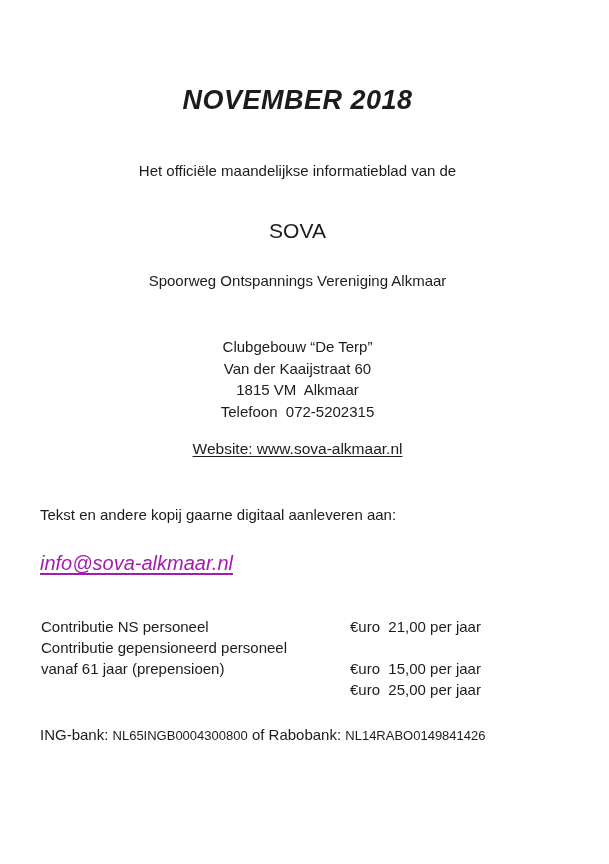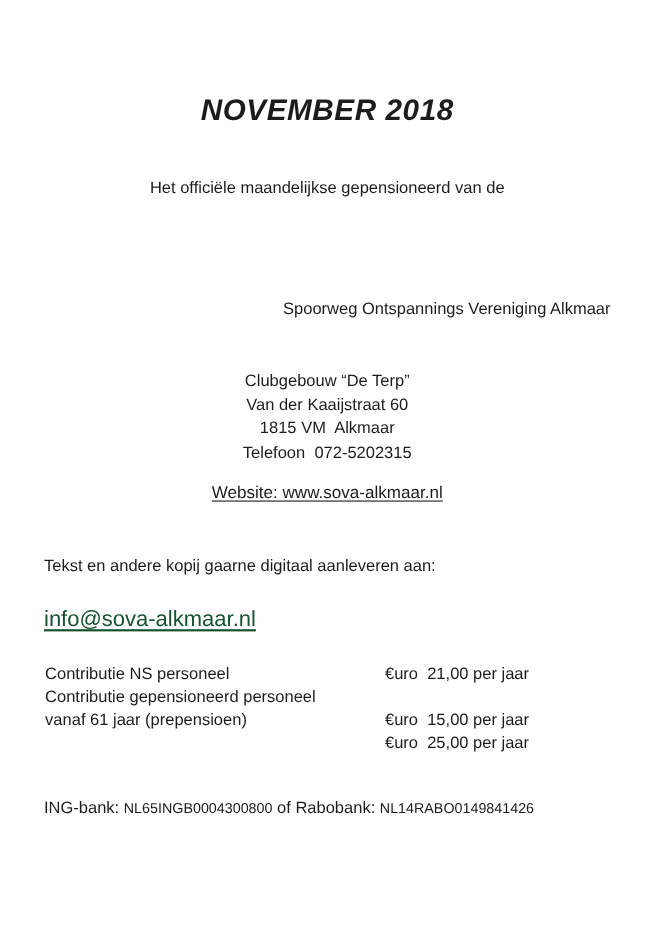--- a/index.html
+++ b/index.html
@@ -102,7 +102,7 @@
 
   <h1 class="abs centered doc-title">NOVEMBER 2018</h1>
 
-  <p class="abs centered subtitle">Het officiële maandelijkse gepensioneerd van de</p>
+  <p class="abs centered subtitle">Het officiële maandelijkse informatieblad van de</p>
 
 
   <p class="abs centered org-name">Spoorweg Ontspannings Vereniging Alkmaar</p>

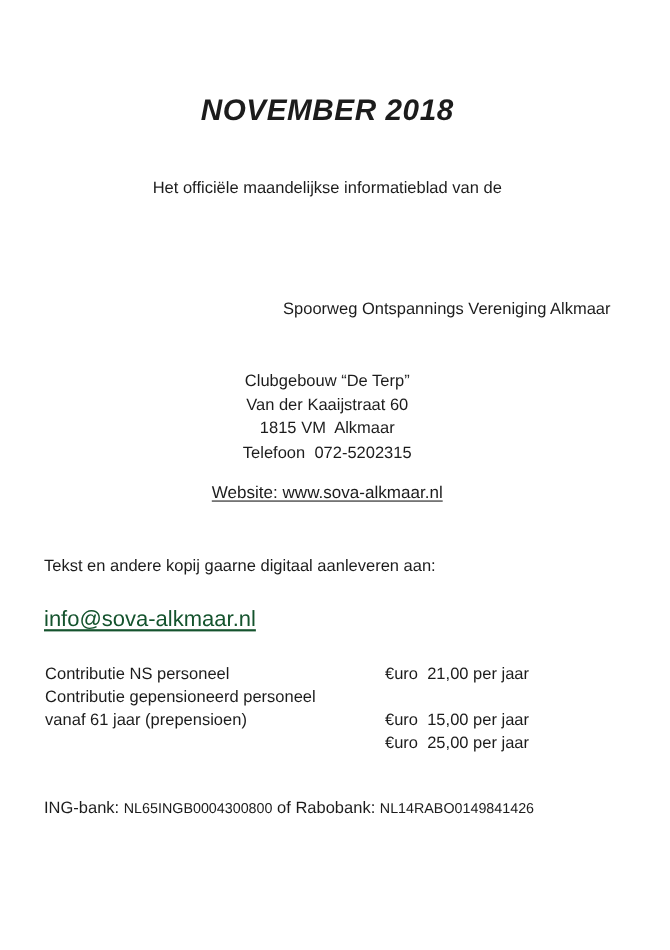--- a/index.html
+++ b/index.html
@@ -104,6 +104,7 @@
 
   <p class="abs centered subtitle">Het officiële maandelijkse informatieblad van de</p>
 
+  <p class="abs centered org-abbr">SOVA</p>
 
   <p class="abs centered org-name">Spoorweg Ontspannings Vereniging Alkmaar</p>
 

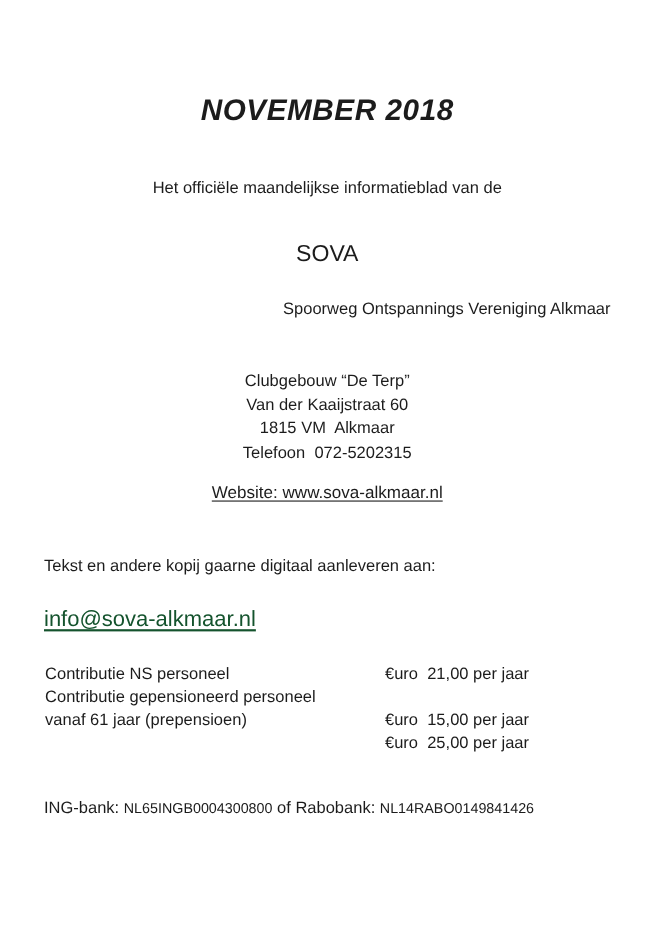--- a/index.html
+++ b/index.html
@@ -42,7 +42,6 @@
     top: 255px;
     font-size: 15px;
     line-height: 22px;
-    text-align: right;
   }
   .address-block {
     top: 336px;

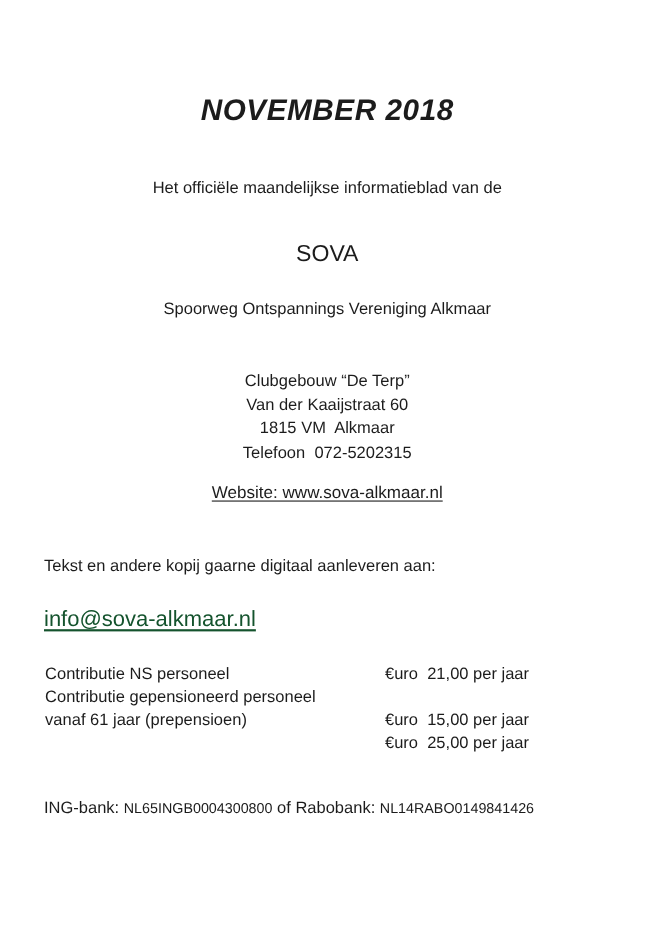--- a/index.html
+++ b/index.html
@@ -121,7 +121,7 @@
   <p class="abs copy-instruction">Tekst en andere kopij gaarne digitaal aanleveren aan:</p>
 
   <p class="abs email-line">
-    <span class="email-link" style="color:#14532d;">info@sova-alkmaar.nl</span>
+    <span class="email-link" style="color:#a21caf;font-style:italic;">info@sova-alkmaar.nl</span>
   </p>
 
   <div class="abs contributions">

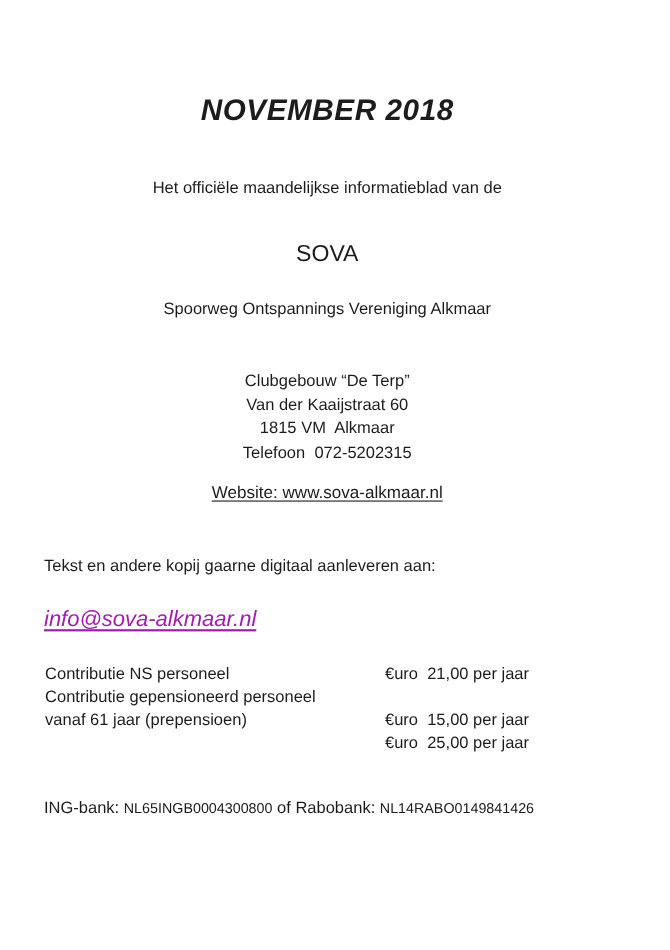--- a/index.html
+++ b/index.html
@@ -77,7 +77,7 @@
     cursor: pointer;
   }
   .contributions {
-    top: 602px;
+    top: 616px;
     font-size: 15px;
     line-height: 21px;
     text-align: center;

